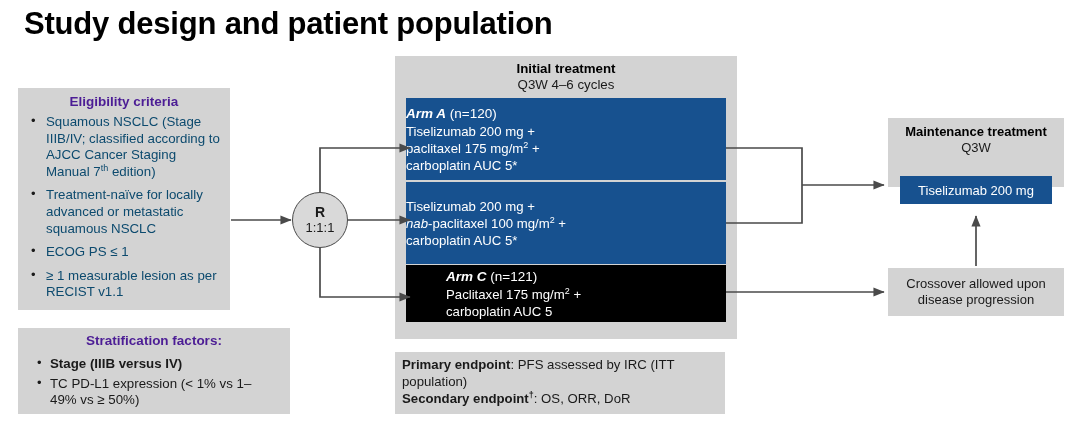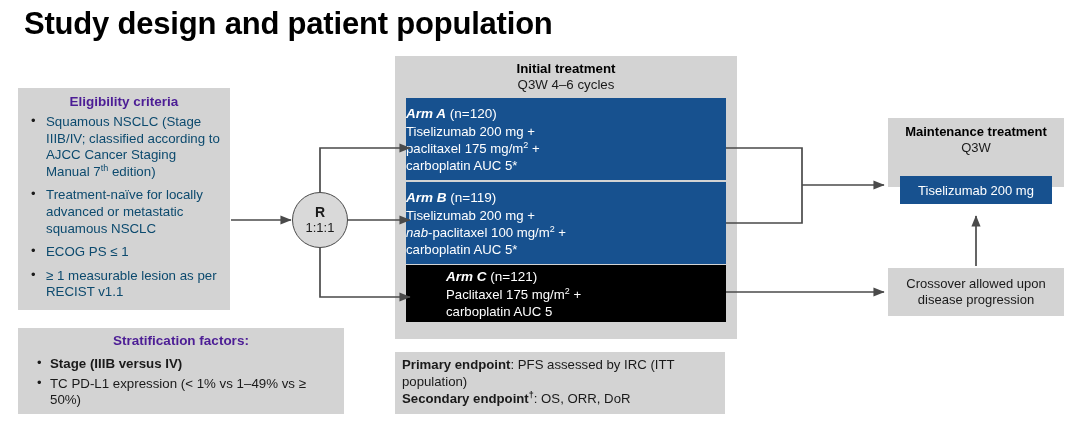--- a/index.html
+++ b/index.html
@@ -341,10 +341,6 @@
     </div>
 
     <div class="arm-box" id="arm-b-box">
-      <div class="arm-head">
-        <span class="arm-name">Arm B</span>
-        <span>(n=119)</span>
-      </div>
       <div class="arm-line">Tiselizumab 200 mg +</div>
       <div class="arm-line"><span class="ital">nab</span><span>-paclitaxel 100 mg/m</span><sup>2</sup><span> +</span></div>
       <div class="arm-line">carboplatin AUC 5*</div>

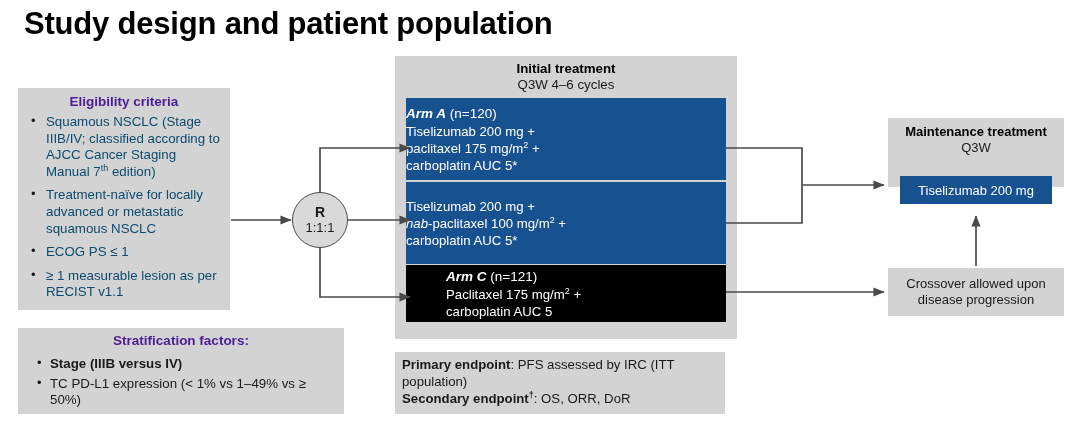--- a/index.html
+++ b/index.html
@@ -84,7 +84,7 @@
   #stratification-panel {
     left: 18px;
     top: 328px;
-    width: 326px;
+    width: 272px;
     height: 86px;
     padding: 5px 8px 0 8px;
   }

